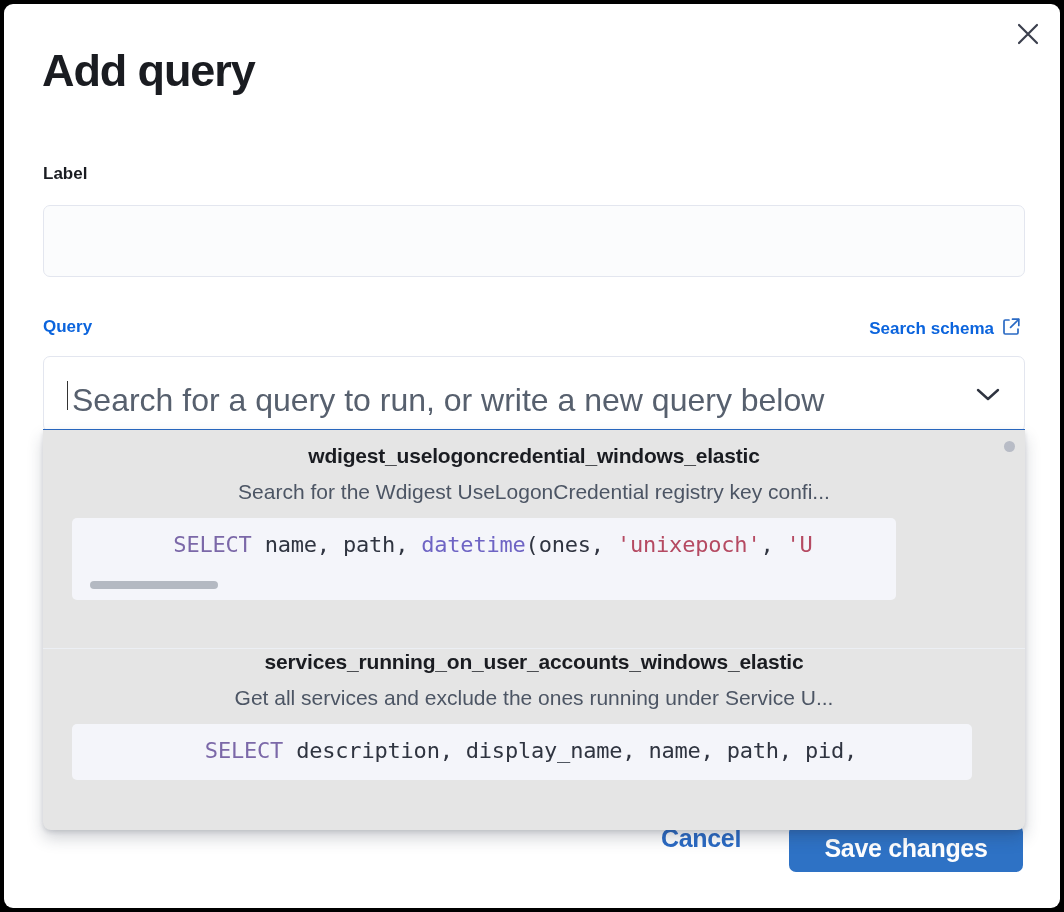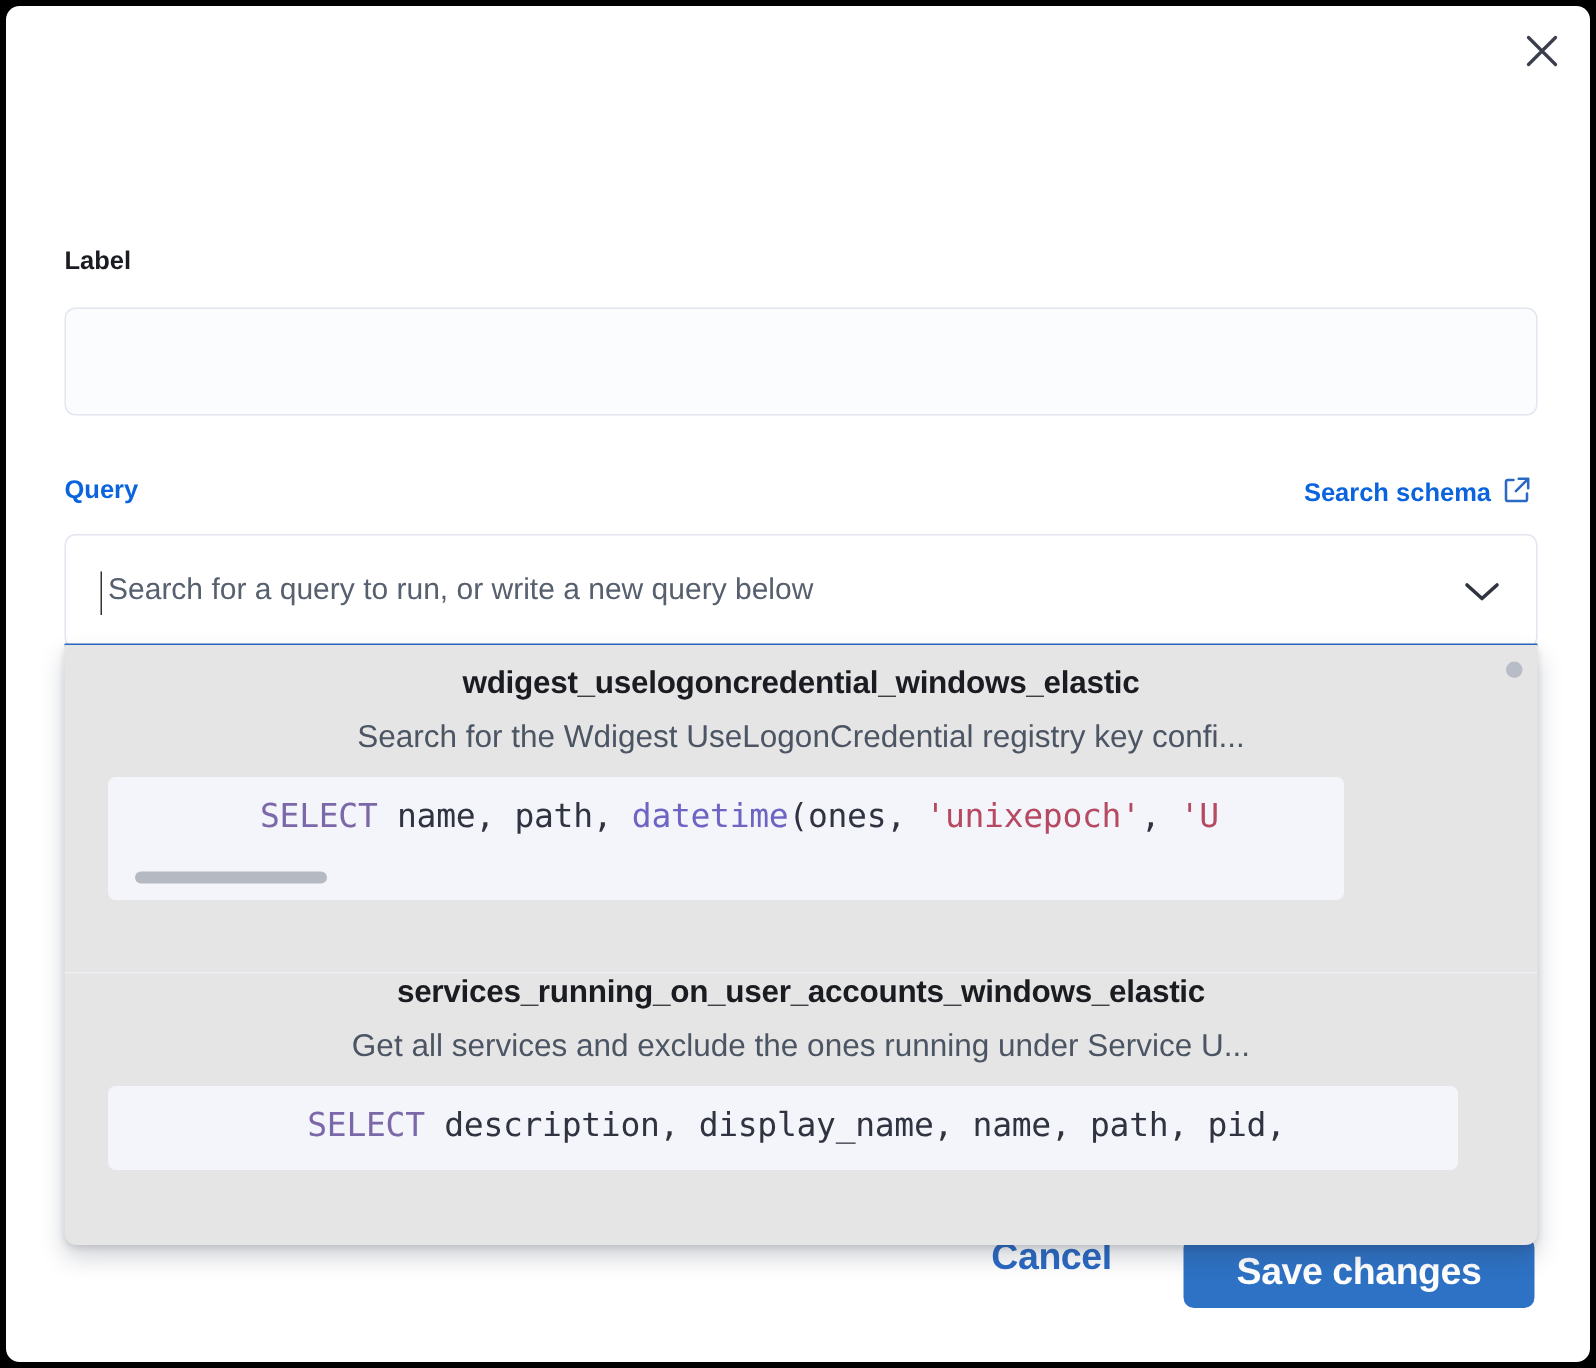--- a/index.html
+++ b/index.html
@@ -235,6 +235,7 @@
     </span>
   </button>
 
+  <div id="title">Add query</div>
 
   <div id="label-text">Label</div>
   <textarea id="label-input" placeholder="" style=""></textarea>

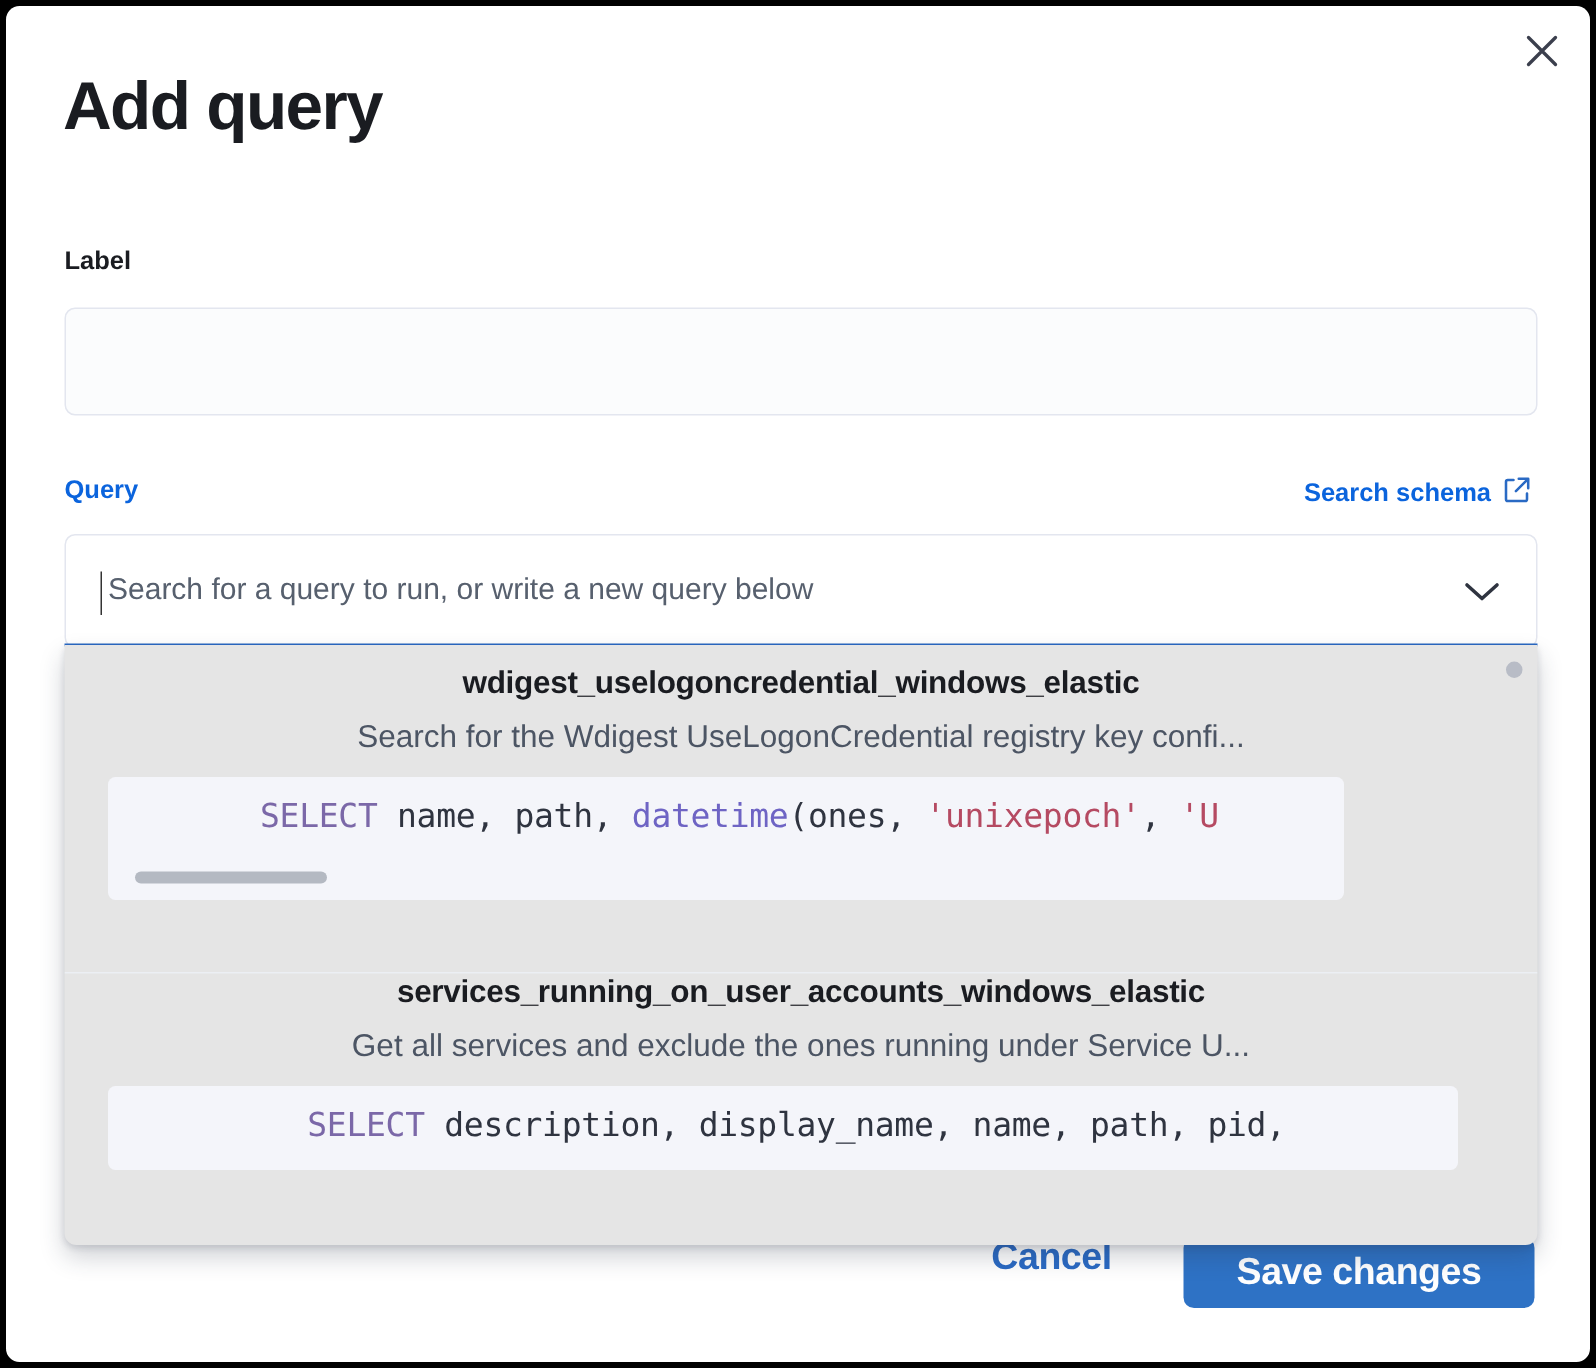--- a/index.html
+++ b/index.html
@@ -108,7 +108,7 @@
   #combo-placeholder {
     position: absolute;
     left: 28px; top: 25px;
-    font-size: 20px;
+    font-size: 32px;
     color: #57606e;
     white-space: nowrap;
   }

